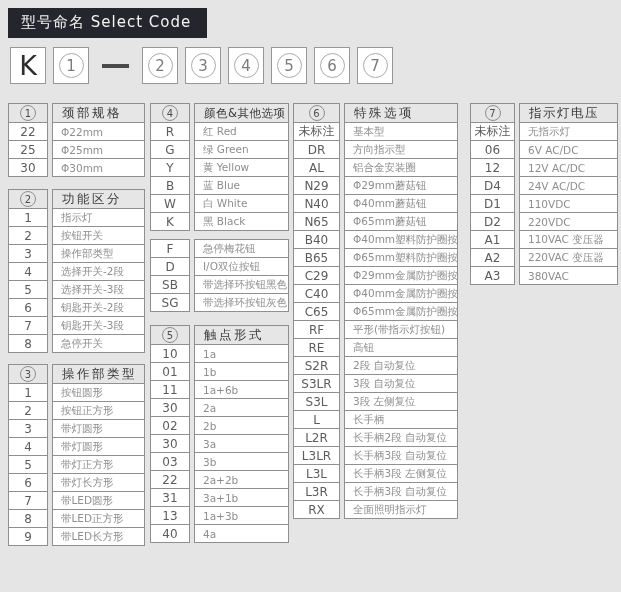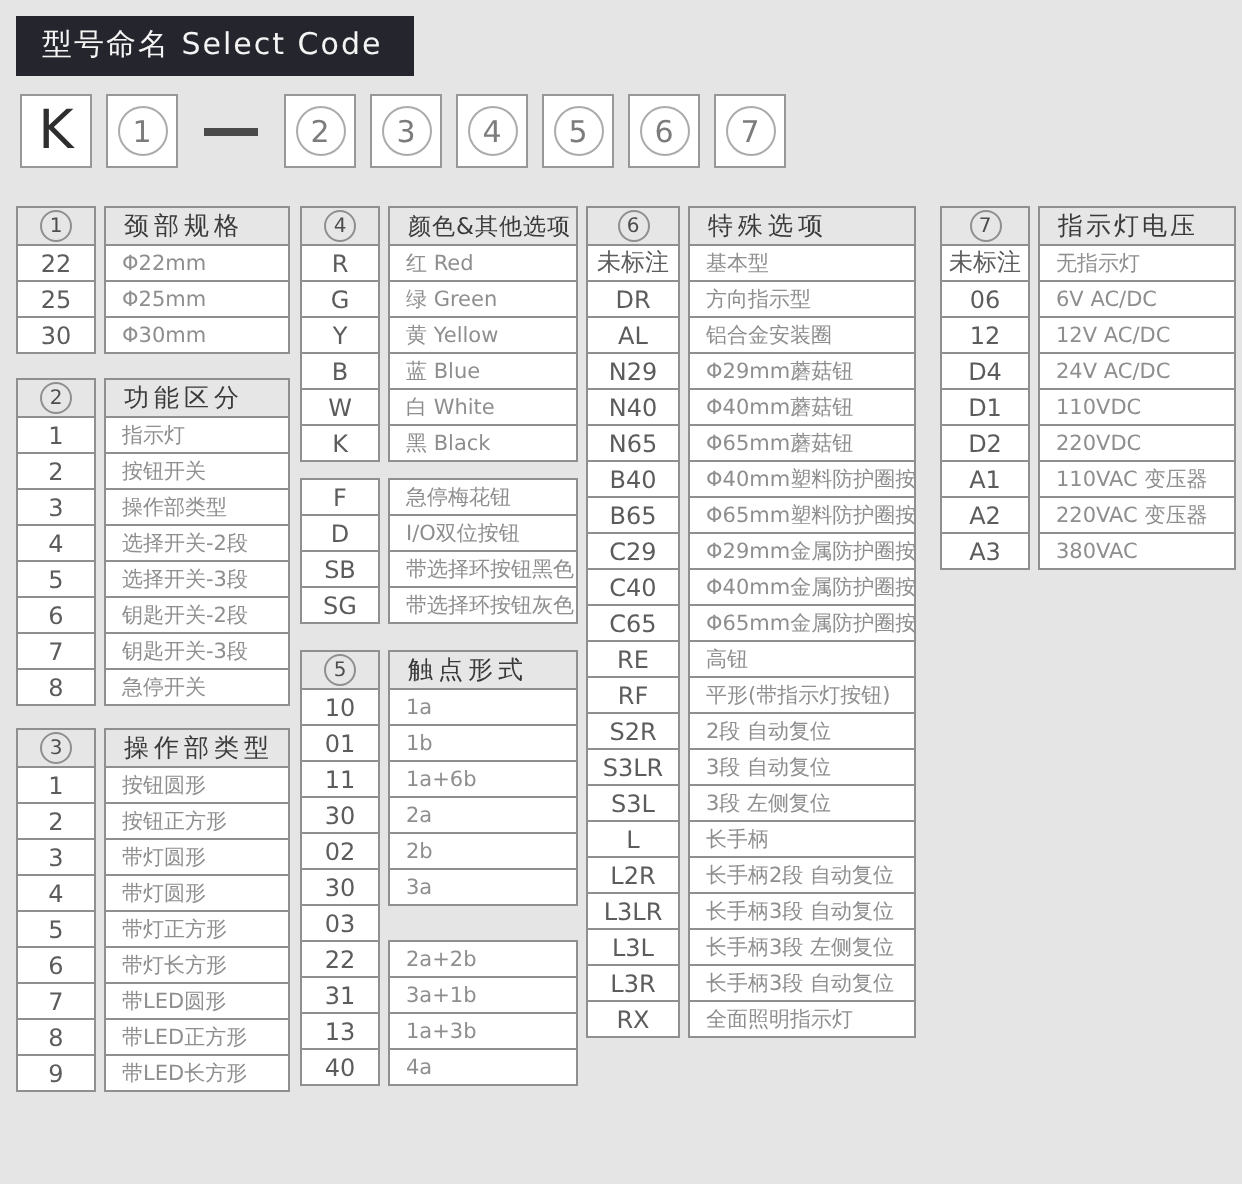--- a/index.html
+++ b/index.html
@@ -442,16 +442,16 @@
           </div>
 
           <div class="trow">
+            <div class="cell code">RF</div>
+            <div class="cell desc">平形(带指示灯按钮)</div>
+          </div>
+
+          <div class="trow">
             <div class="cell code">RE</div>
             <div class="cell desc">高钮</div>
           </div>
 
           <div class="trow">
-            <div class="cell code">RF</div>
-            <div class="cell desc">平形(带指示灯按钮)</div>
-          </div>
-
-          <div class="trow">
             <div class="cell code">S2R</div>
             <div class="cell desc">2段 自动复位</div>
           </div>

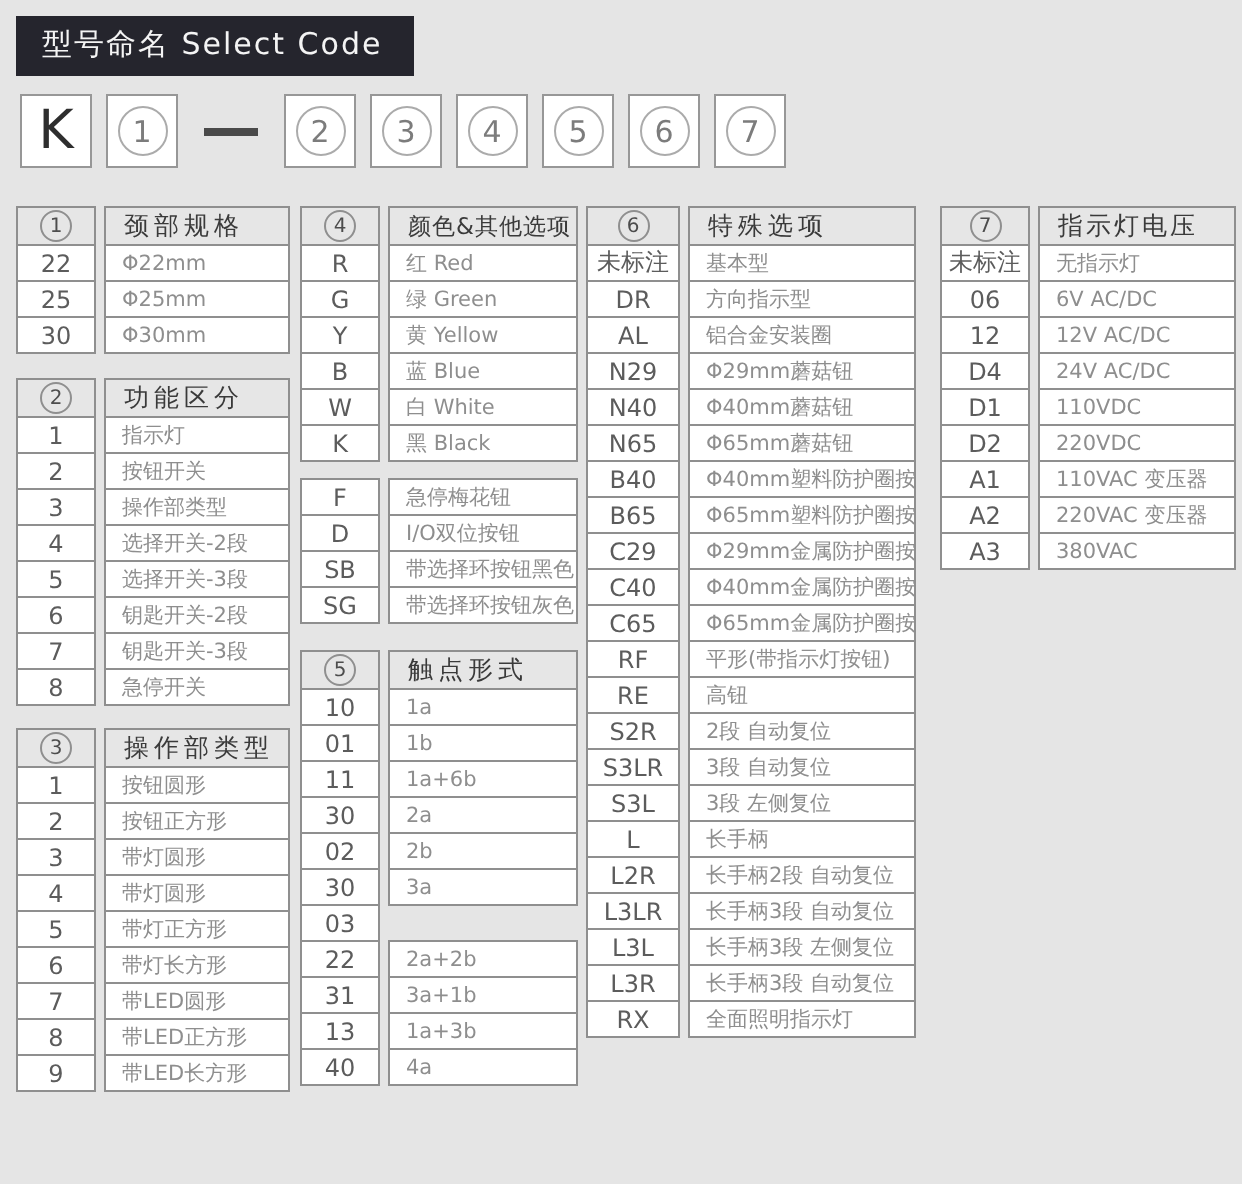--- a/index.html
+++ b/index.html
@@ -350,6 +350,7 @@
 
           <div class="trow">
             <div class="cell code">03</div>
+            <div class="cell desc">3b</div>
           </div>
 
           <div class="trow">

